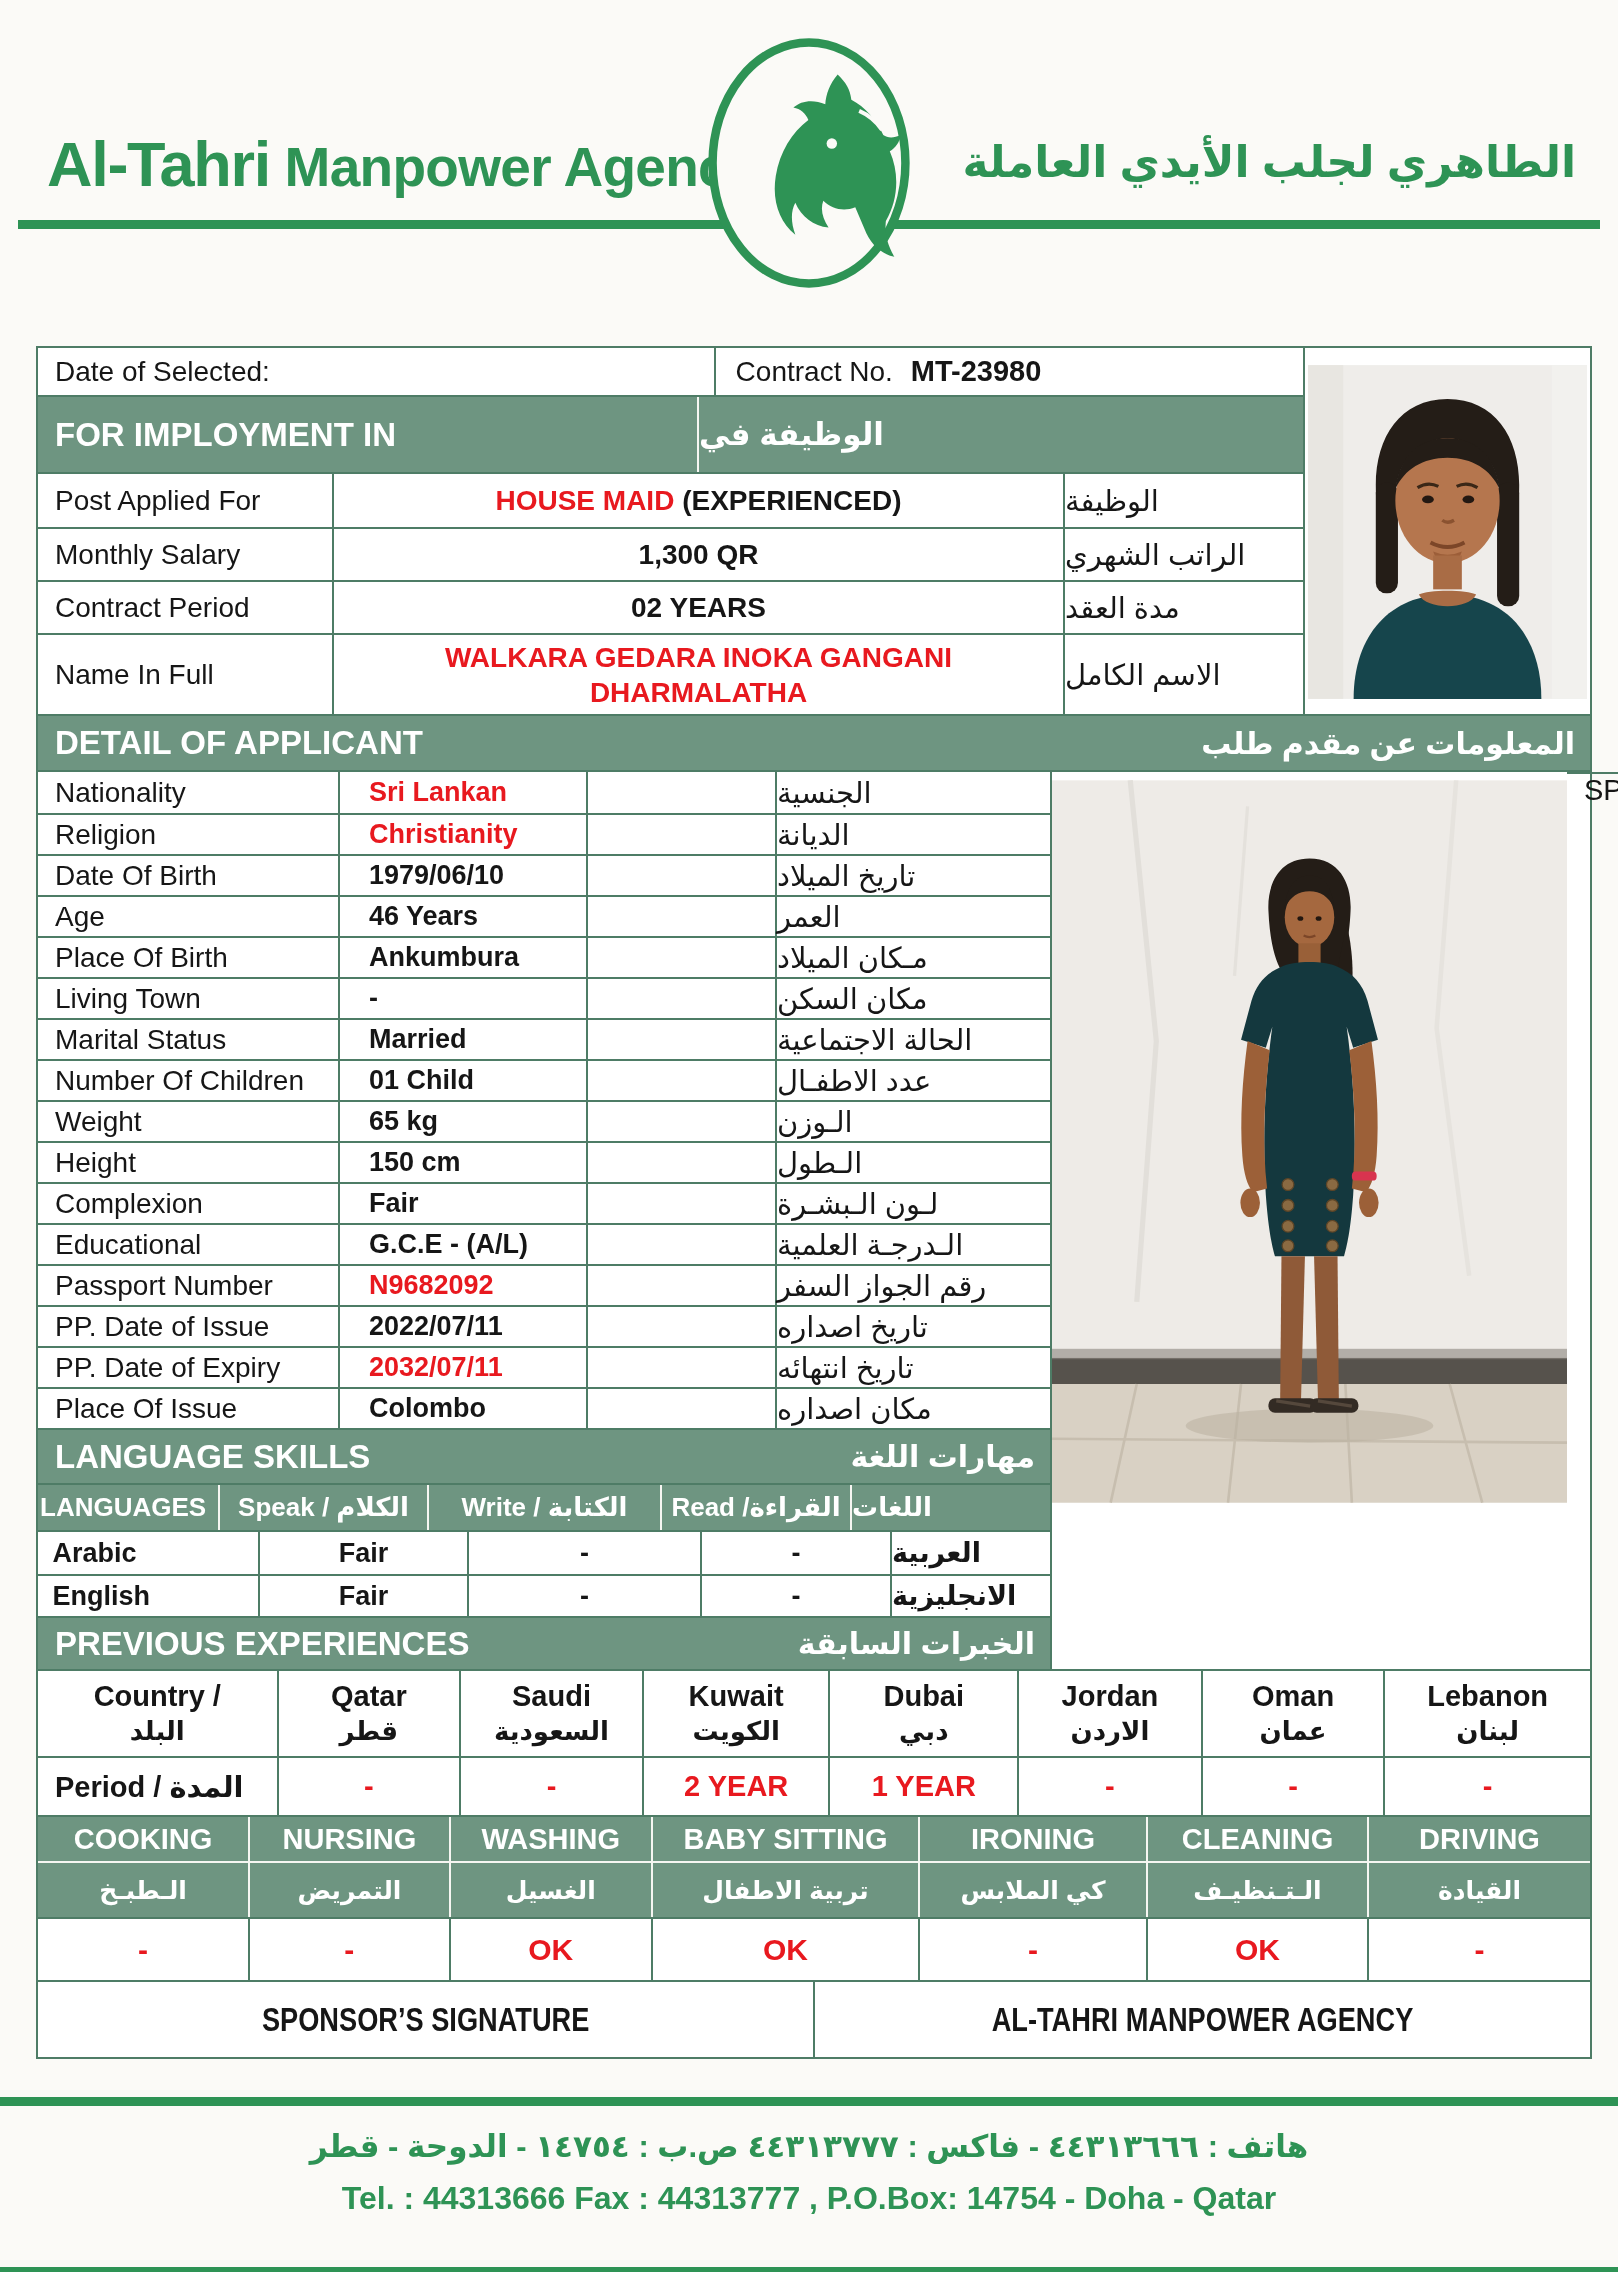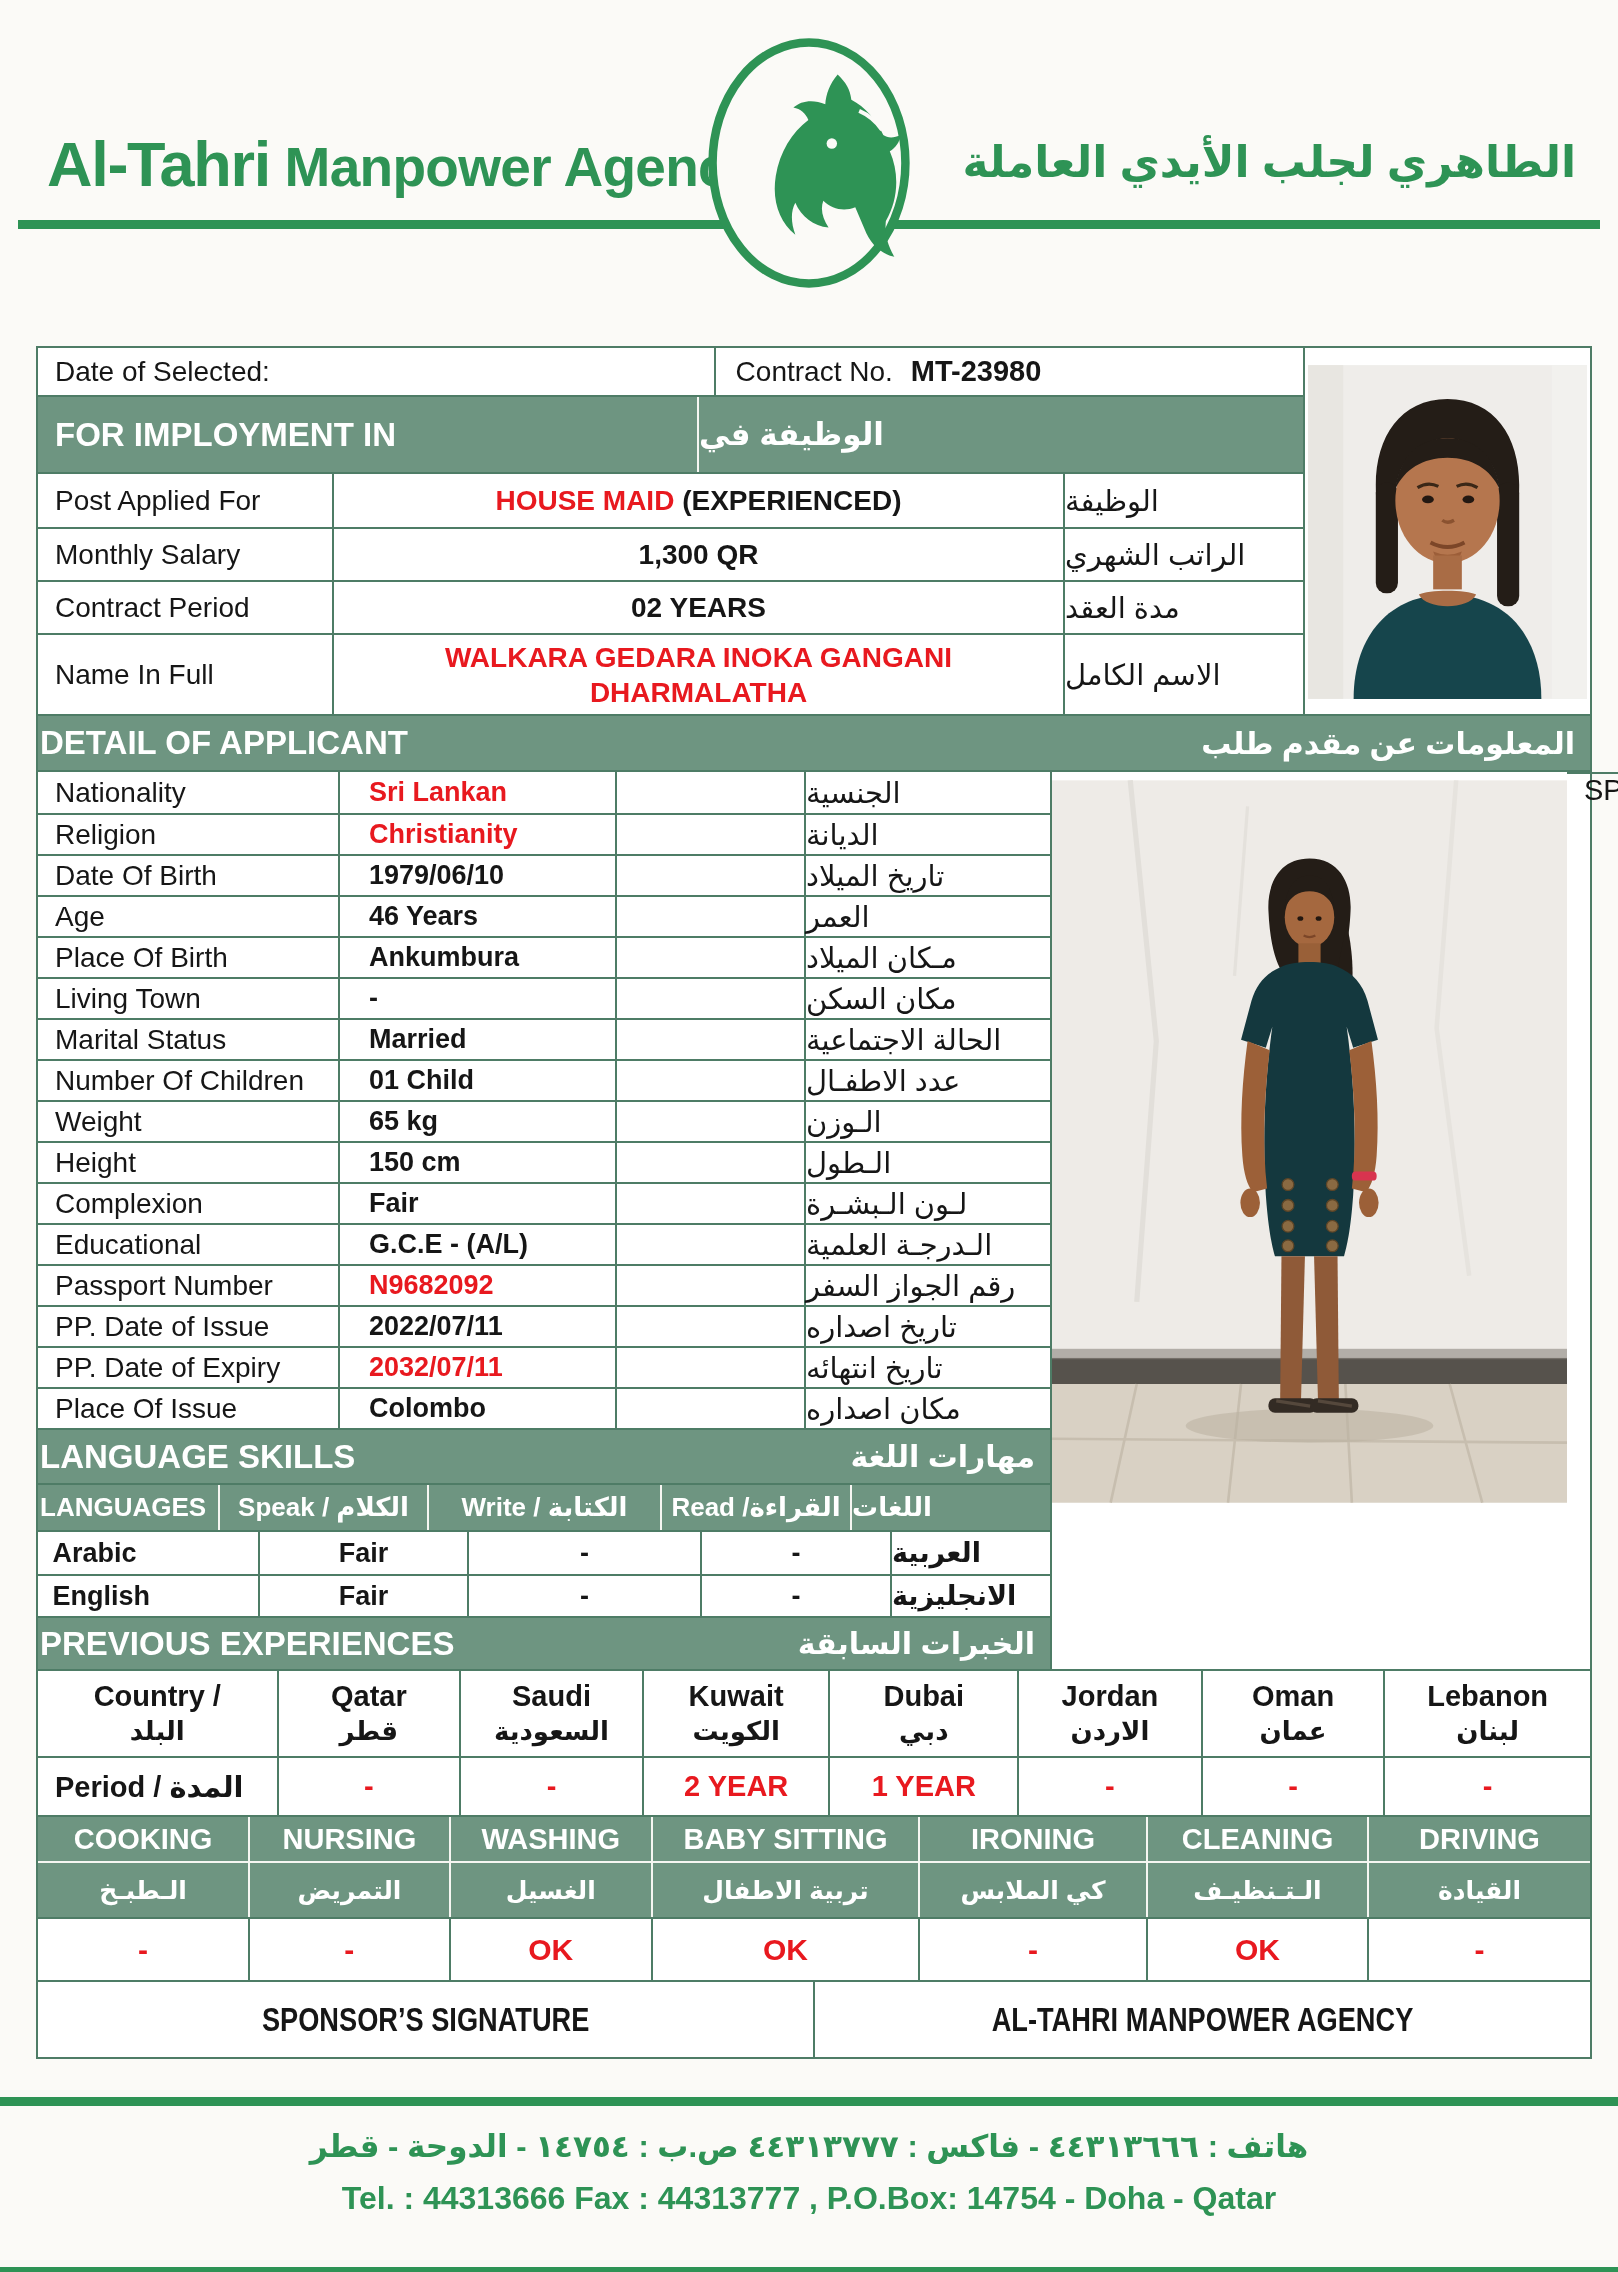--- a/index.html
+++ b/index.html
@@ -61,7 +61,7 @@
 
   
   .bar{height:56px;display:flex;align-items:center;background:var(--sage);color:#fff;justify-content:space-between}
-  .bar .en{font-size:33px;font-weight:bold;padding-left:2px}
+  .bar .en{font-size:33px;font-weight:bold;padding-left:17px}
   .bar .arr{font-size:30px;font-weight:bold;padding-right:15px;direction:rtl}
 
   

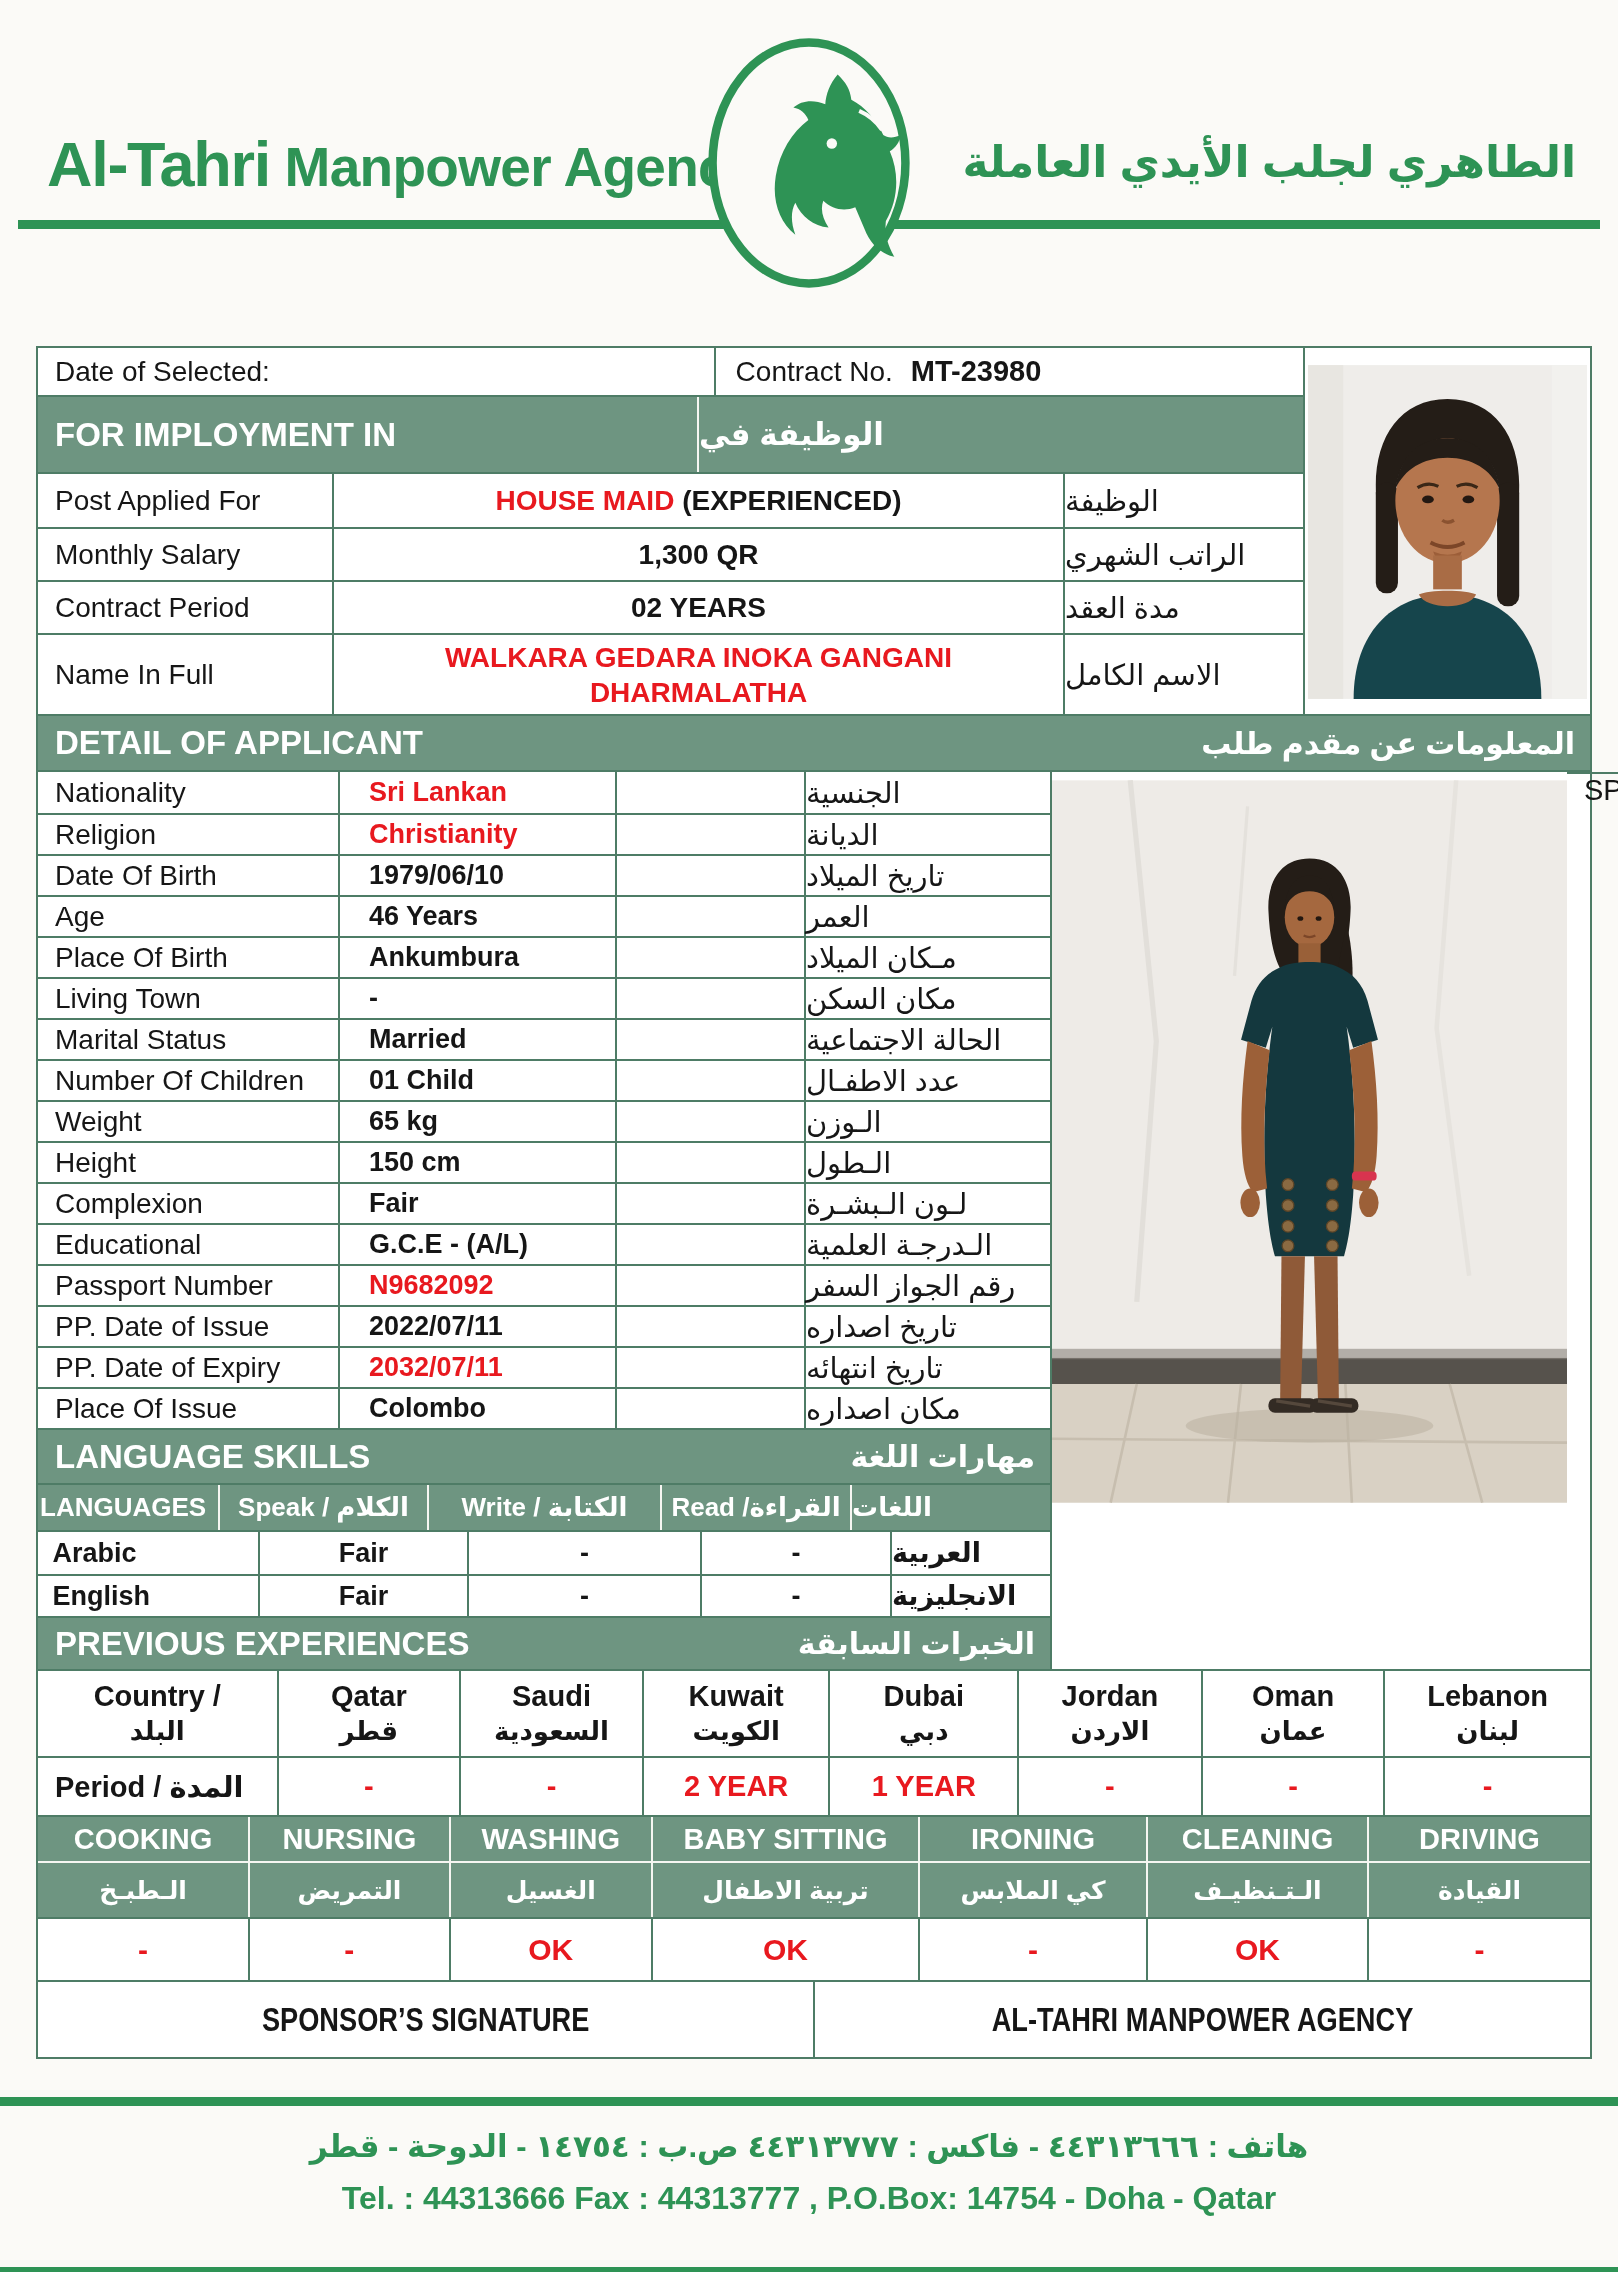--- a/index.html
+++ b/index.html
@@ -74,7 +74,7 @@
   .d-row{display:flex;height:41px}
   .d-row + .d-row{border-top:2px solid var(--bline)}
   .dc-lab{width:300px}
-  .dc-val{width:277px;font-size:27px;font-weight:bold;padding-left:29px}
+  .dc-val{width:248px;font-size:27px;font-weight:bold;padding-left:29px}
   .dc-sp{width:189px}
   .dc-ar{width:246px}
 

